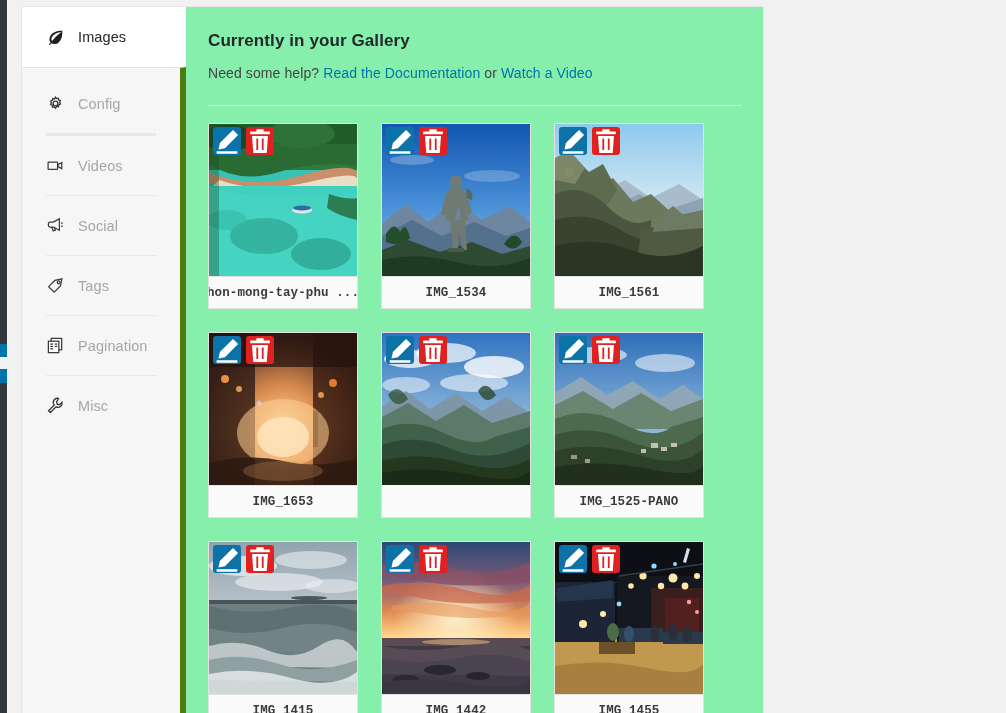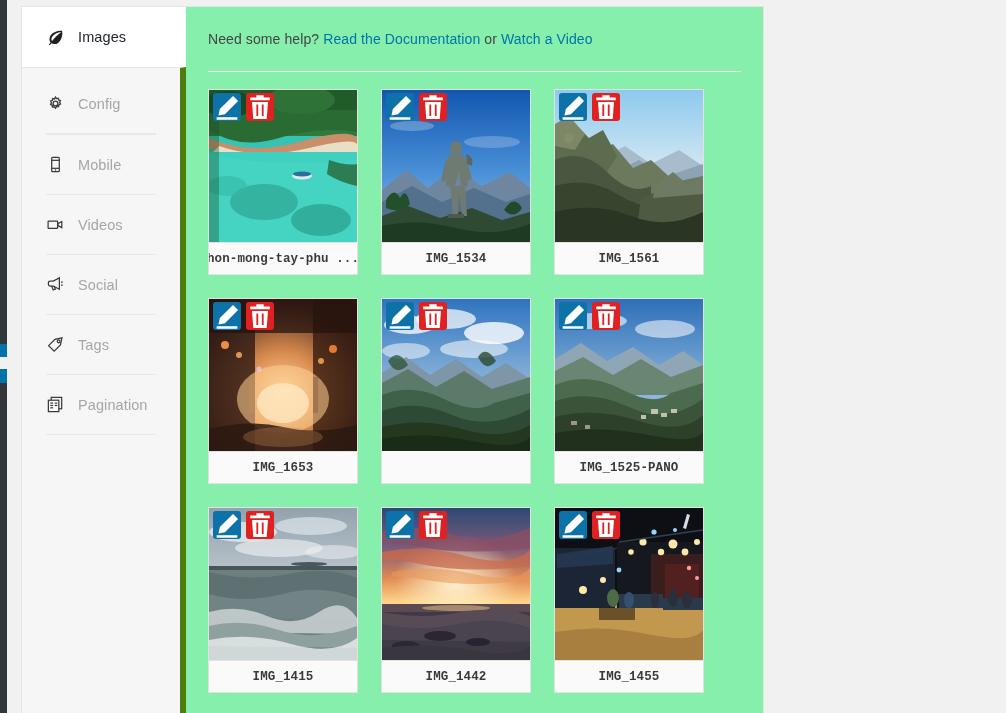--- a/index.html
+++ b/index.html
@@ -248,6 +248,7 @@
 
   <div id="content">
 
+    <div id="page-title">Currently in your Gallery</div>
 
     <div id="help-line">
       <span>Need some help?</span>

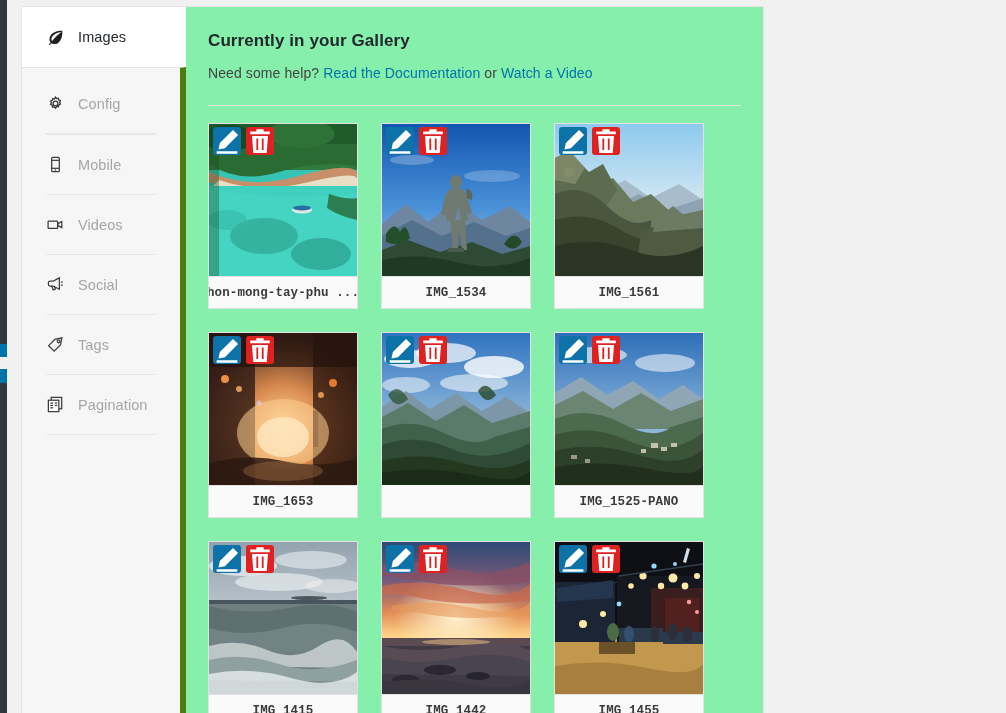--- a/index.html
+++ b/index.html
@@ -178,17 +178,6 @@
 
       <div class="nav-sep"></div>
 
-      <div class="nav-item">
-        <span class="nav-ico">
-          <svg viewBox="0 0 20 20" width="19" height="19" fill="none" stroke="#3a3a3a" stroke-width="1.3">
-            <rect x="6" y="2.5" width="8" height="15" rx="1"></rect>
-            <line x1="6" y1="5.6" x2="14" y2="5.6"></line>
-            <line x1="6" y1="14" x2="14" y2="14"></line>
-            <circle cx="10" cy="15.8" r=".8" fill="#3a3a3a" stroke="none"></circle>
-          </svg>
-        </span>
-        <span class="nav-label">Mobile</span>
-      </div>
       <div class="nav-sep"></div>
 
       <div class="nav-item">

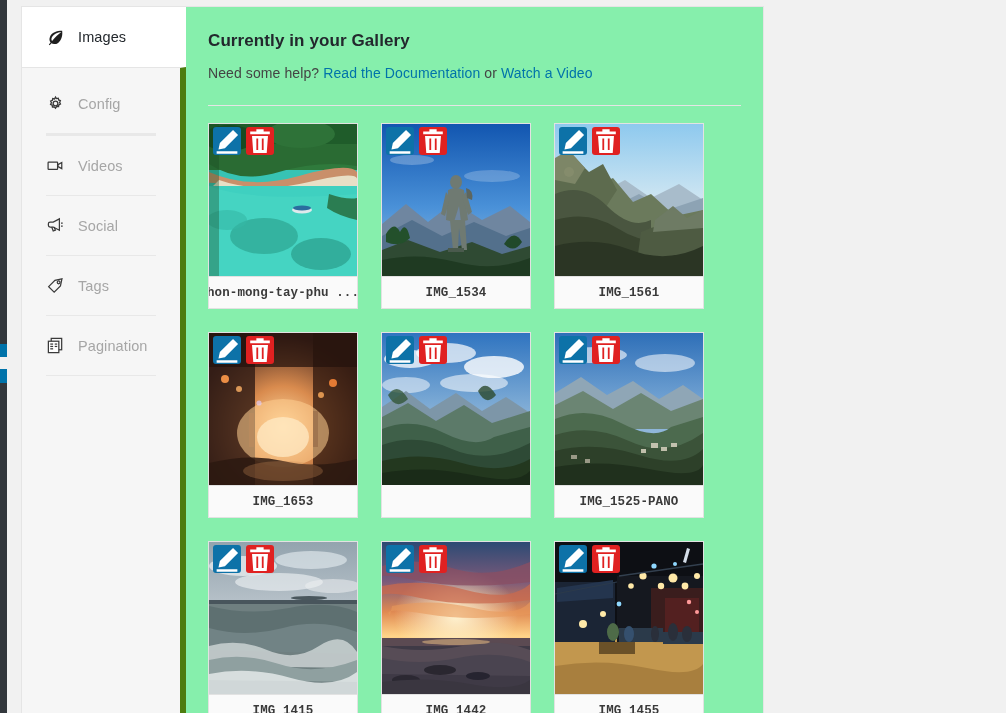--- a/index.html
+++ b/index.html
@@ -231,6 +231,14 @@
       </div>
       <div class="nav-sep"></div>
 
+      <div class="nav-item">
+        <span class="nav-ico">
+          <svg viewBox="0 0 20 20" width="19" height="19" fill="none" stroke="#3a3a3a" stroke-width="1.4">
+            <path d="M13.2 2.6a4.3 4.3 0 00-4.5 6.9l-6 6 1.9 1.9 6-6a4.3 4.3 0 006.2-4.8l-2.6 2.6-2.4-.6-.6-2.4z"></path>
+          </svg>
+        </span>
+        <span class="nav-label">Misc</span>
+      </div>
 
     </div>
   </div>

